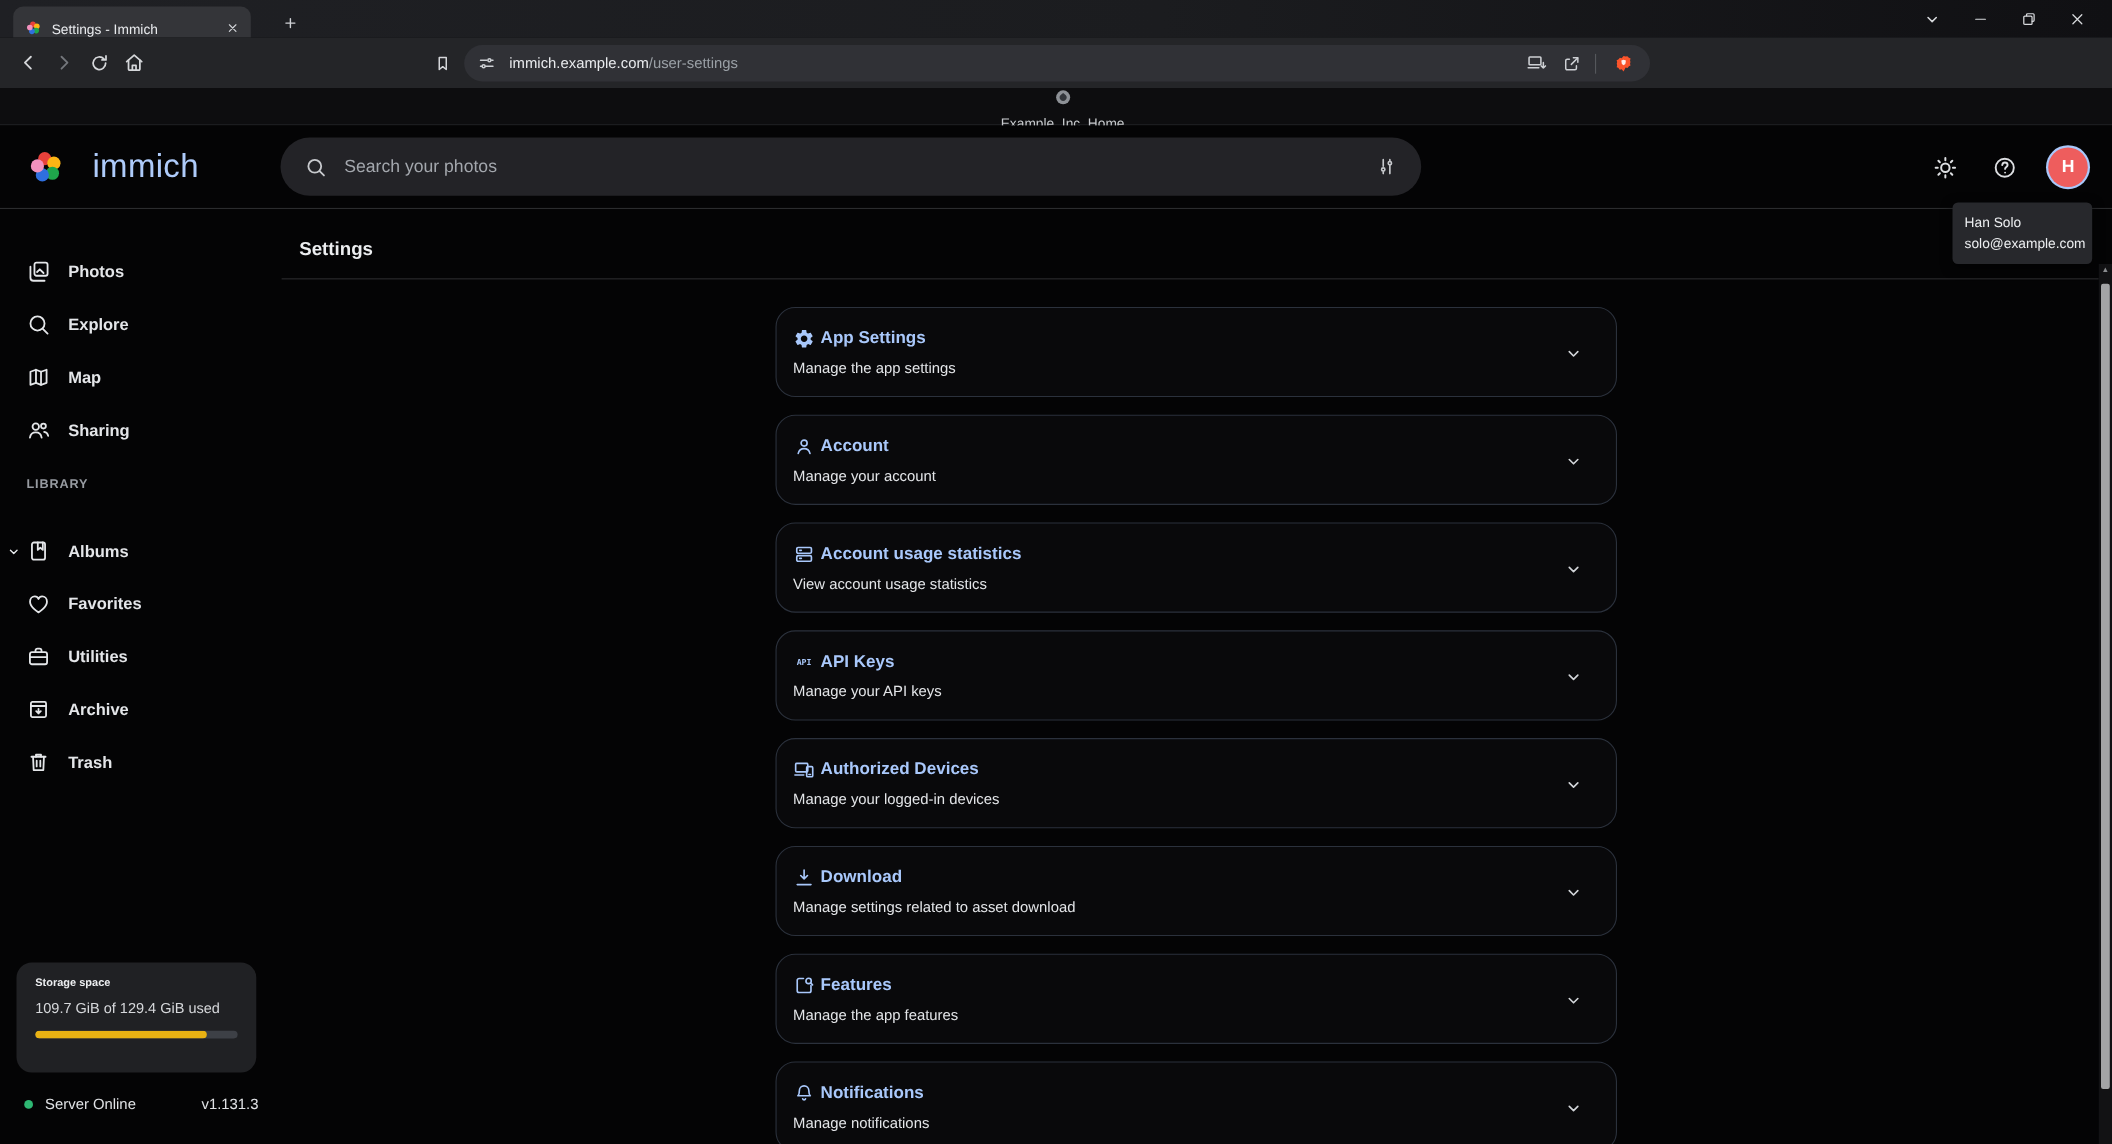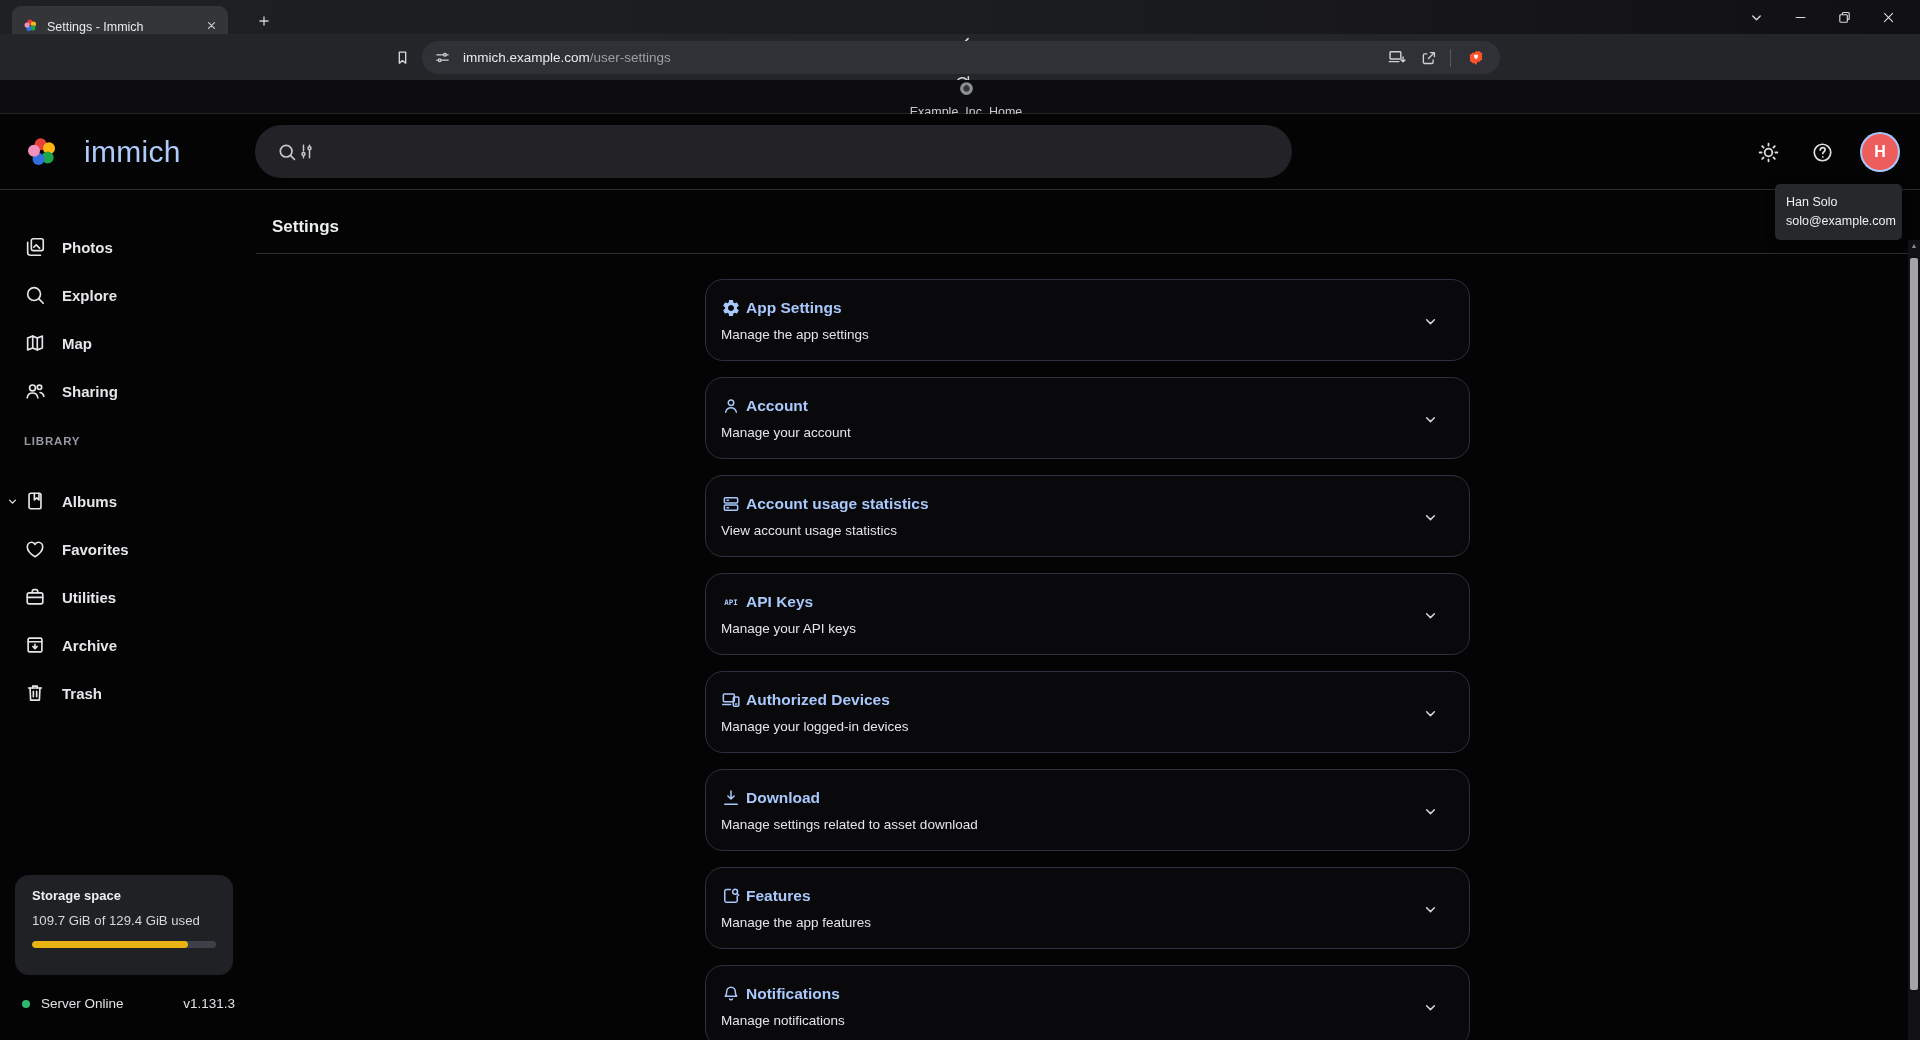--- a/index.html
+++ b/index.html
@@ -20,7 +20,7 @@
   .win-btn { width:44px; height:34px; display:flex; align-items:center; justify-content:center; color:#d8dadd; }
 
   .toolbar { position:absolute; left:0; top:34px; width:100%; height:46px; background:#242528;
-    display:flex; align-items:center;flex-direction:column; }
+    display:flex; align-items:center; }
   .nav-btn { width:28px; height:28px; display:flex; align-items:center; justify-content:center; color:#d5d7da; margin-left:4px; }
   .nav-btn.dim { color:#74777c; }
   .bookmark-btn { position:absolute; left:388px; top:9px; width:28px; height:28px; display:flex; align-items:center; justify-content:center; color:#d5d7da; }

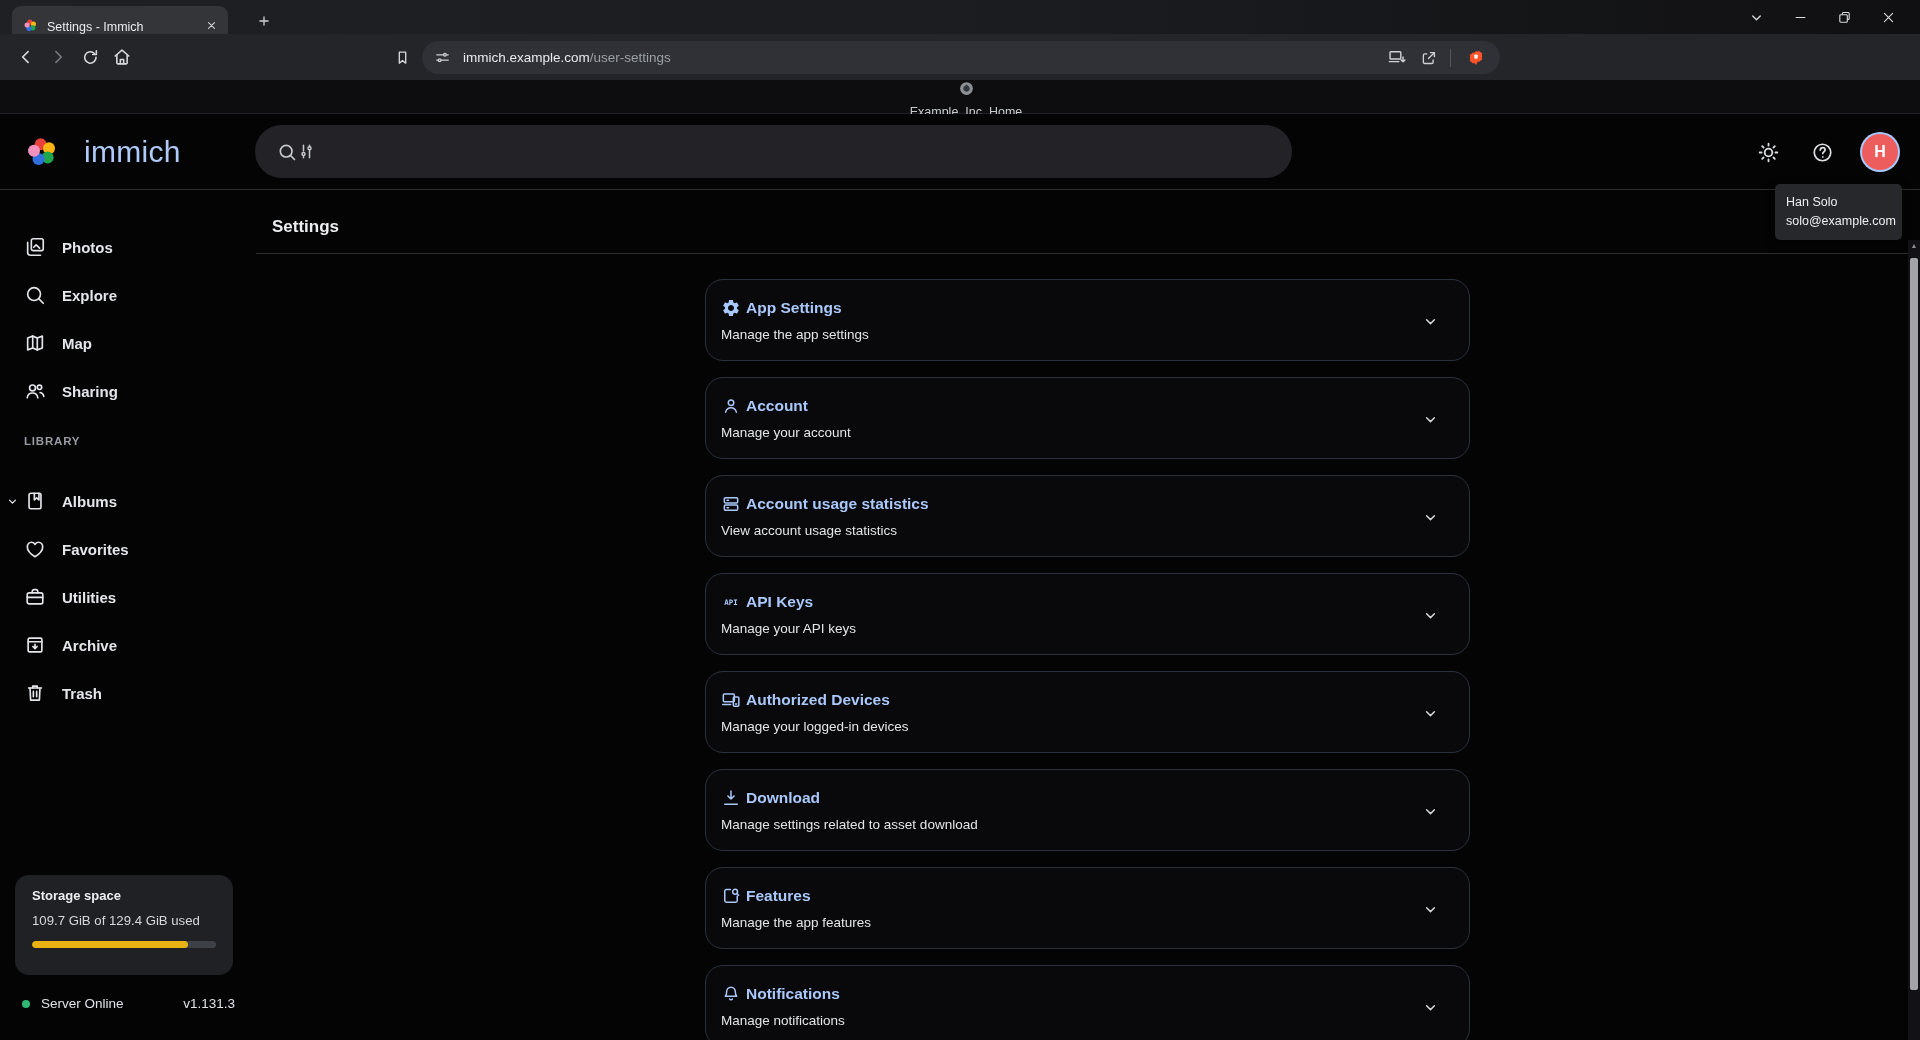--- a/index.html
+++ b/index.html
@@ -261,6 +261,7 @@
           <circle cx="11" cy="11" r="7"></circle>
           <path d="M16.3 16.3L21 21"></path>
         </svg>
+      <span class="search-placeholder">Search your photos</span>
       <span class="search-filter">
         <svg class="icn" width="19" height="19" viewBox="0 0 24 24" fill="none" stroke="currentColor" stroke-width="1.9" stroke-linecap="round">
             <path d="M8.2 4v7.4M8.2 18.2V20"></path>

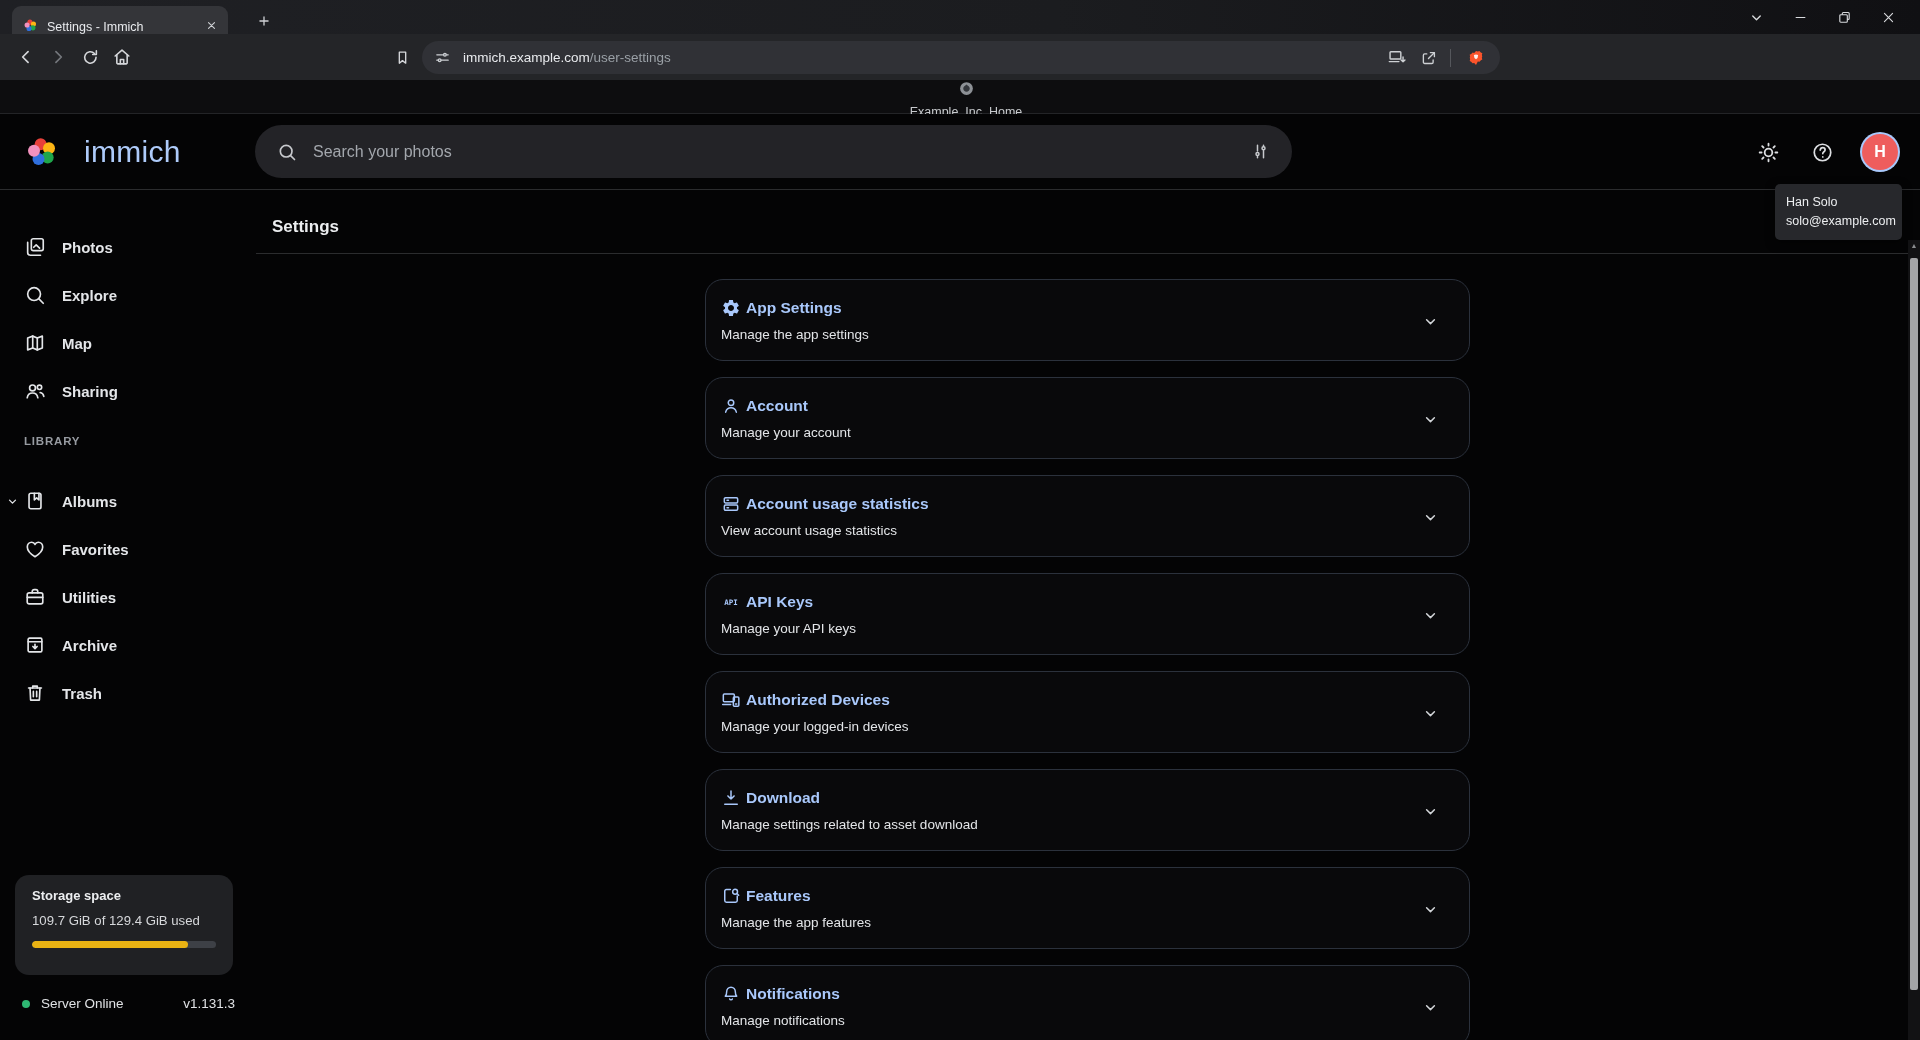--- a/index.html
+++ b/index.html
@@ -68,7 +68,7 @@
 
   .storage-card { position:absolute; left:15px; top:761px; width:218px; height:100px; background:#202124;
     border-radius:14px; padding:13px 17px; }
-  .storage-title { font-size:13px; font-weight:700; color:#eceef0; }
+  .storage-title { font-size:10px; font-weight:700; color:#eceef0; }
   .storage-detail { margin-top:10px; font-size:13.2px; color:#d6d8db; }
   .storage-track { margin-top:13px; width:184px; height:7px; border-radius:4px; background:#3d4046; overflow:hidden; }
   .storage-fill { height:100%; border-radius:4px; background:#e9b213; }

